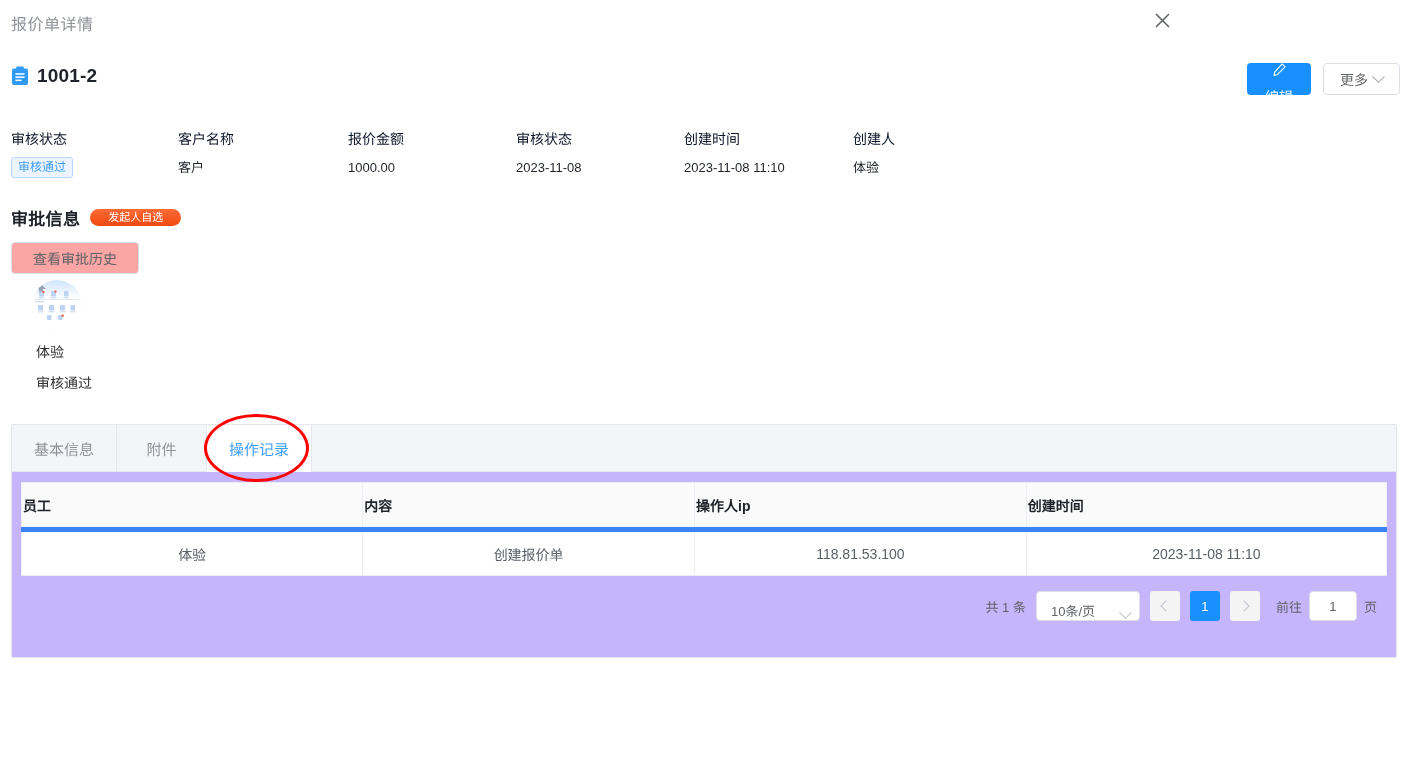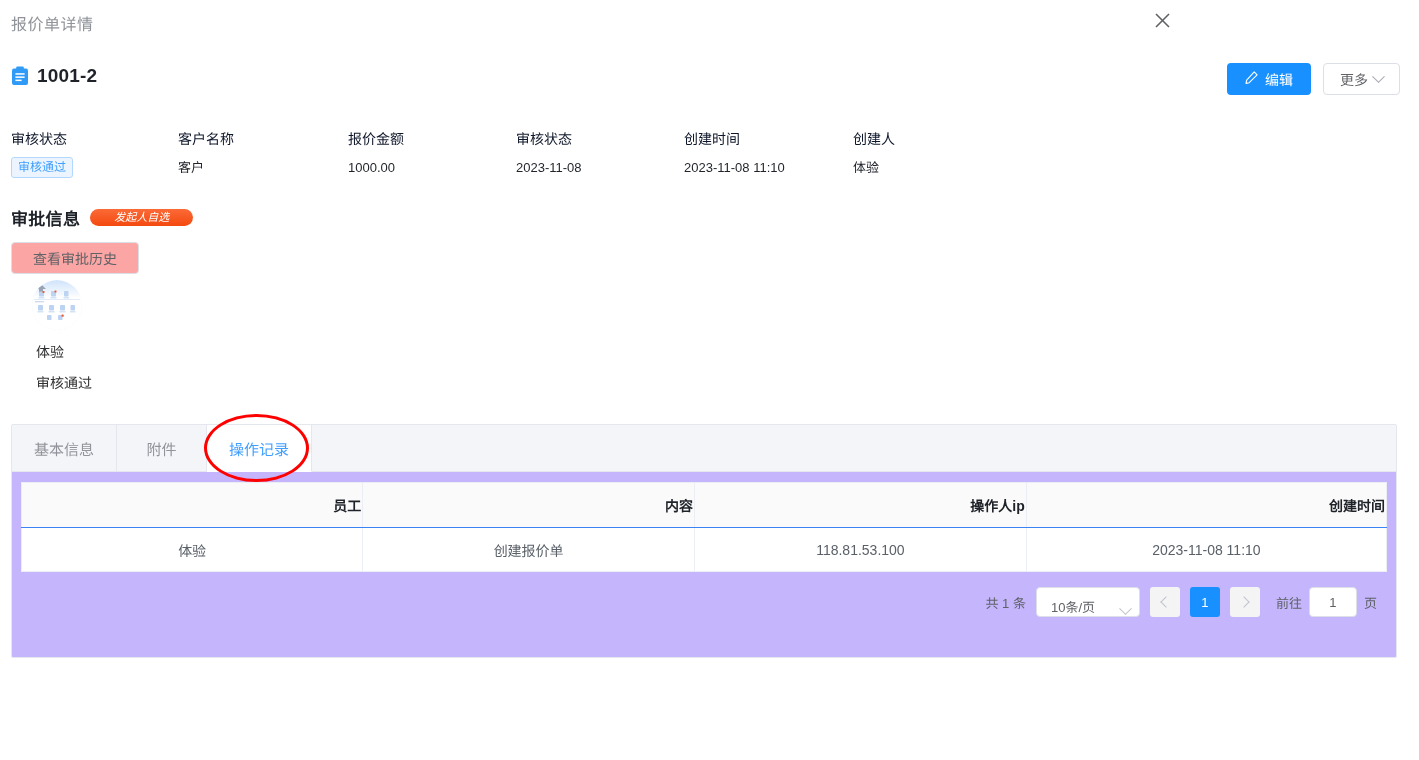--- a/index.html
+++ b/index.html
@@ -93,6 +93,7 @@
     align-items: center;
     gap: 7px;
     cursor: pointer;
+    flex-direction: column;
   }
   .btn-default {
     background: #fff;

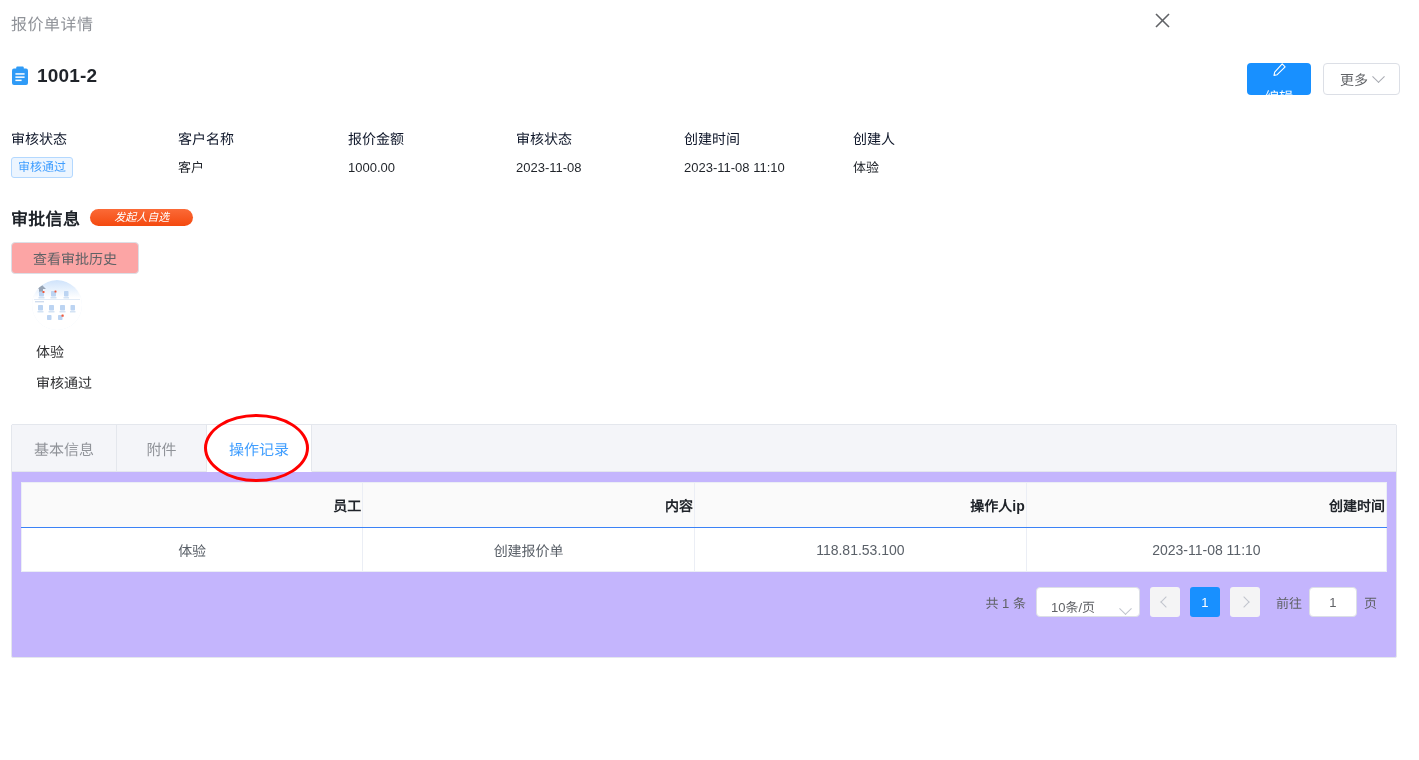--- a/index.html
+++ b/index.html
@@ -180,10 +180,9 @@
     color: #fff;
     font-size: 11px;
     border-radius: 9px;
-    padding: 2px 24px 3px;
+    padding: 2px 18px 3px;
     line-height: 12px;
     white-space: nowrap;
-    font-style: italic;
   }
   .btn-history {
     position: absolute;

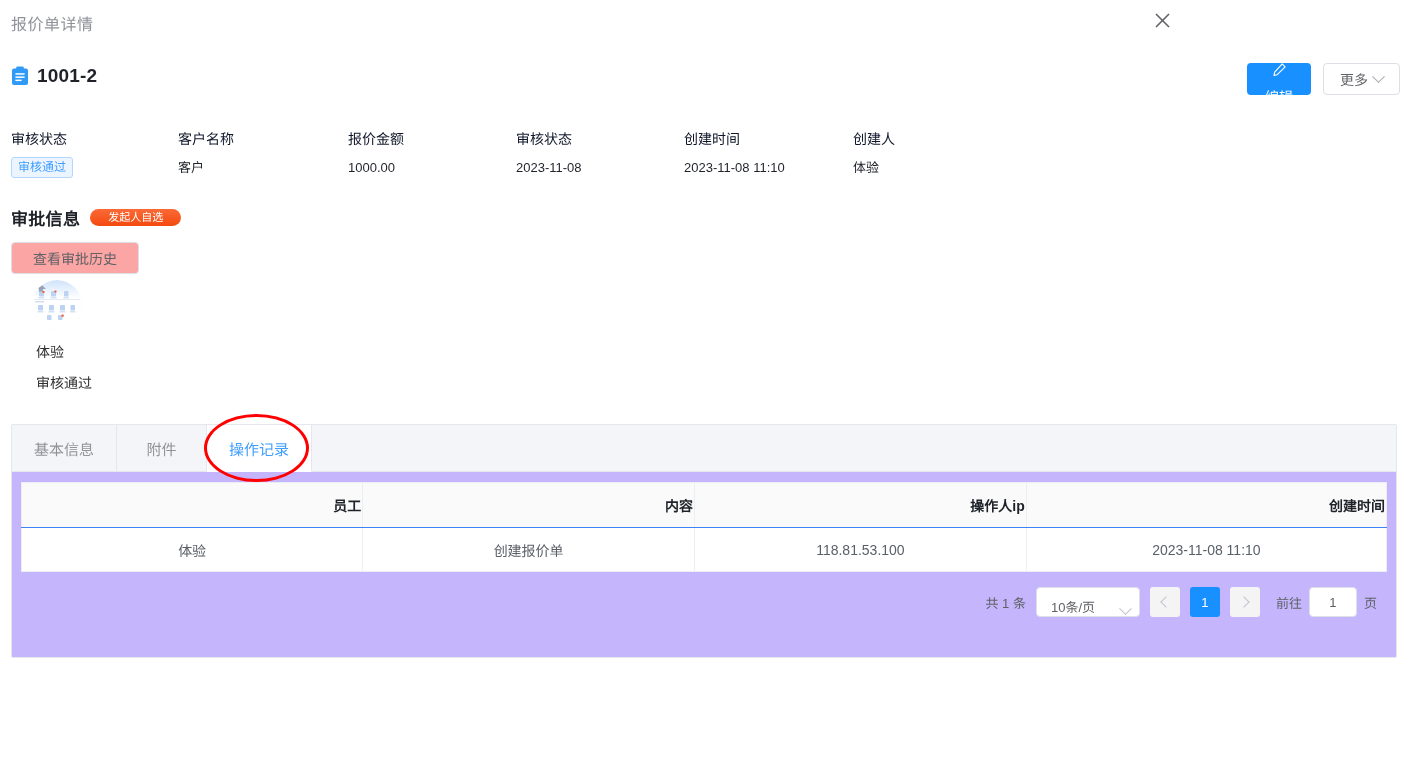--- a/index.html
+++ b/index.html
@@ -284,8 +284,8 @@
     font-weight: bold;
     height: 42px;
     border-right: 1px solid #ebeef5;
-    border-bottom: 1px solid #3b82f6;
-    text-align: right;
+    border-bottom: 5px solid #3b82f6;
+    text-align: left;
   }
   table.rec th:last-child { border-right: none; }
   table.rec td {

